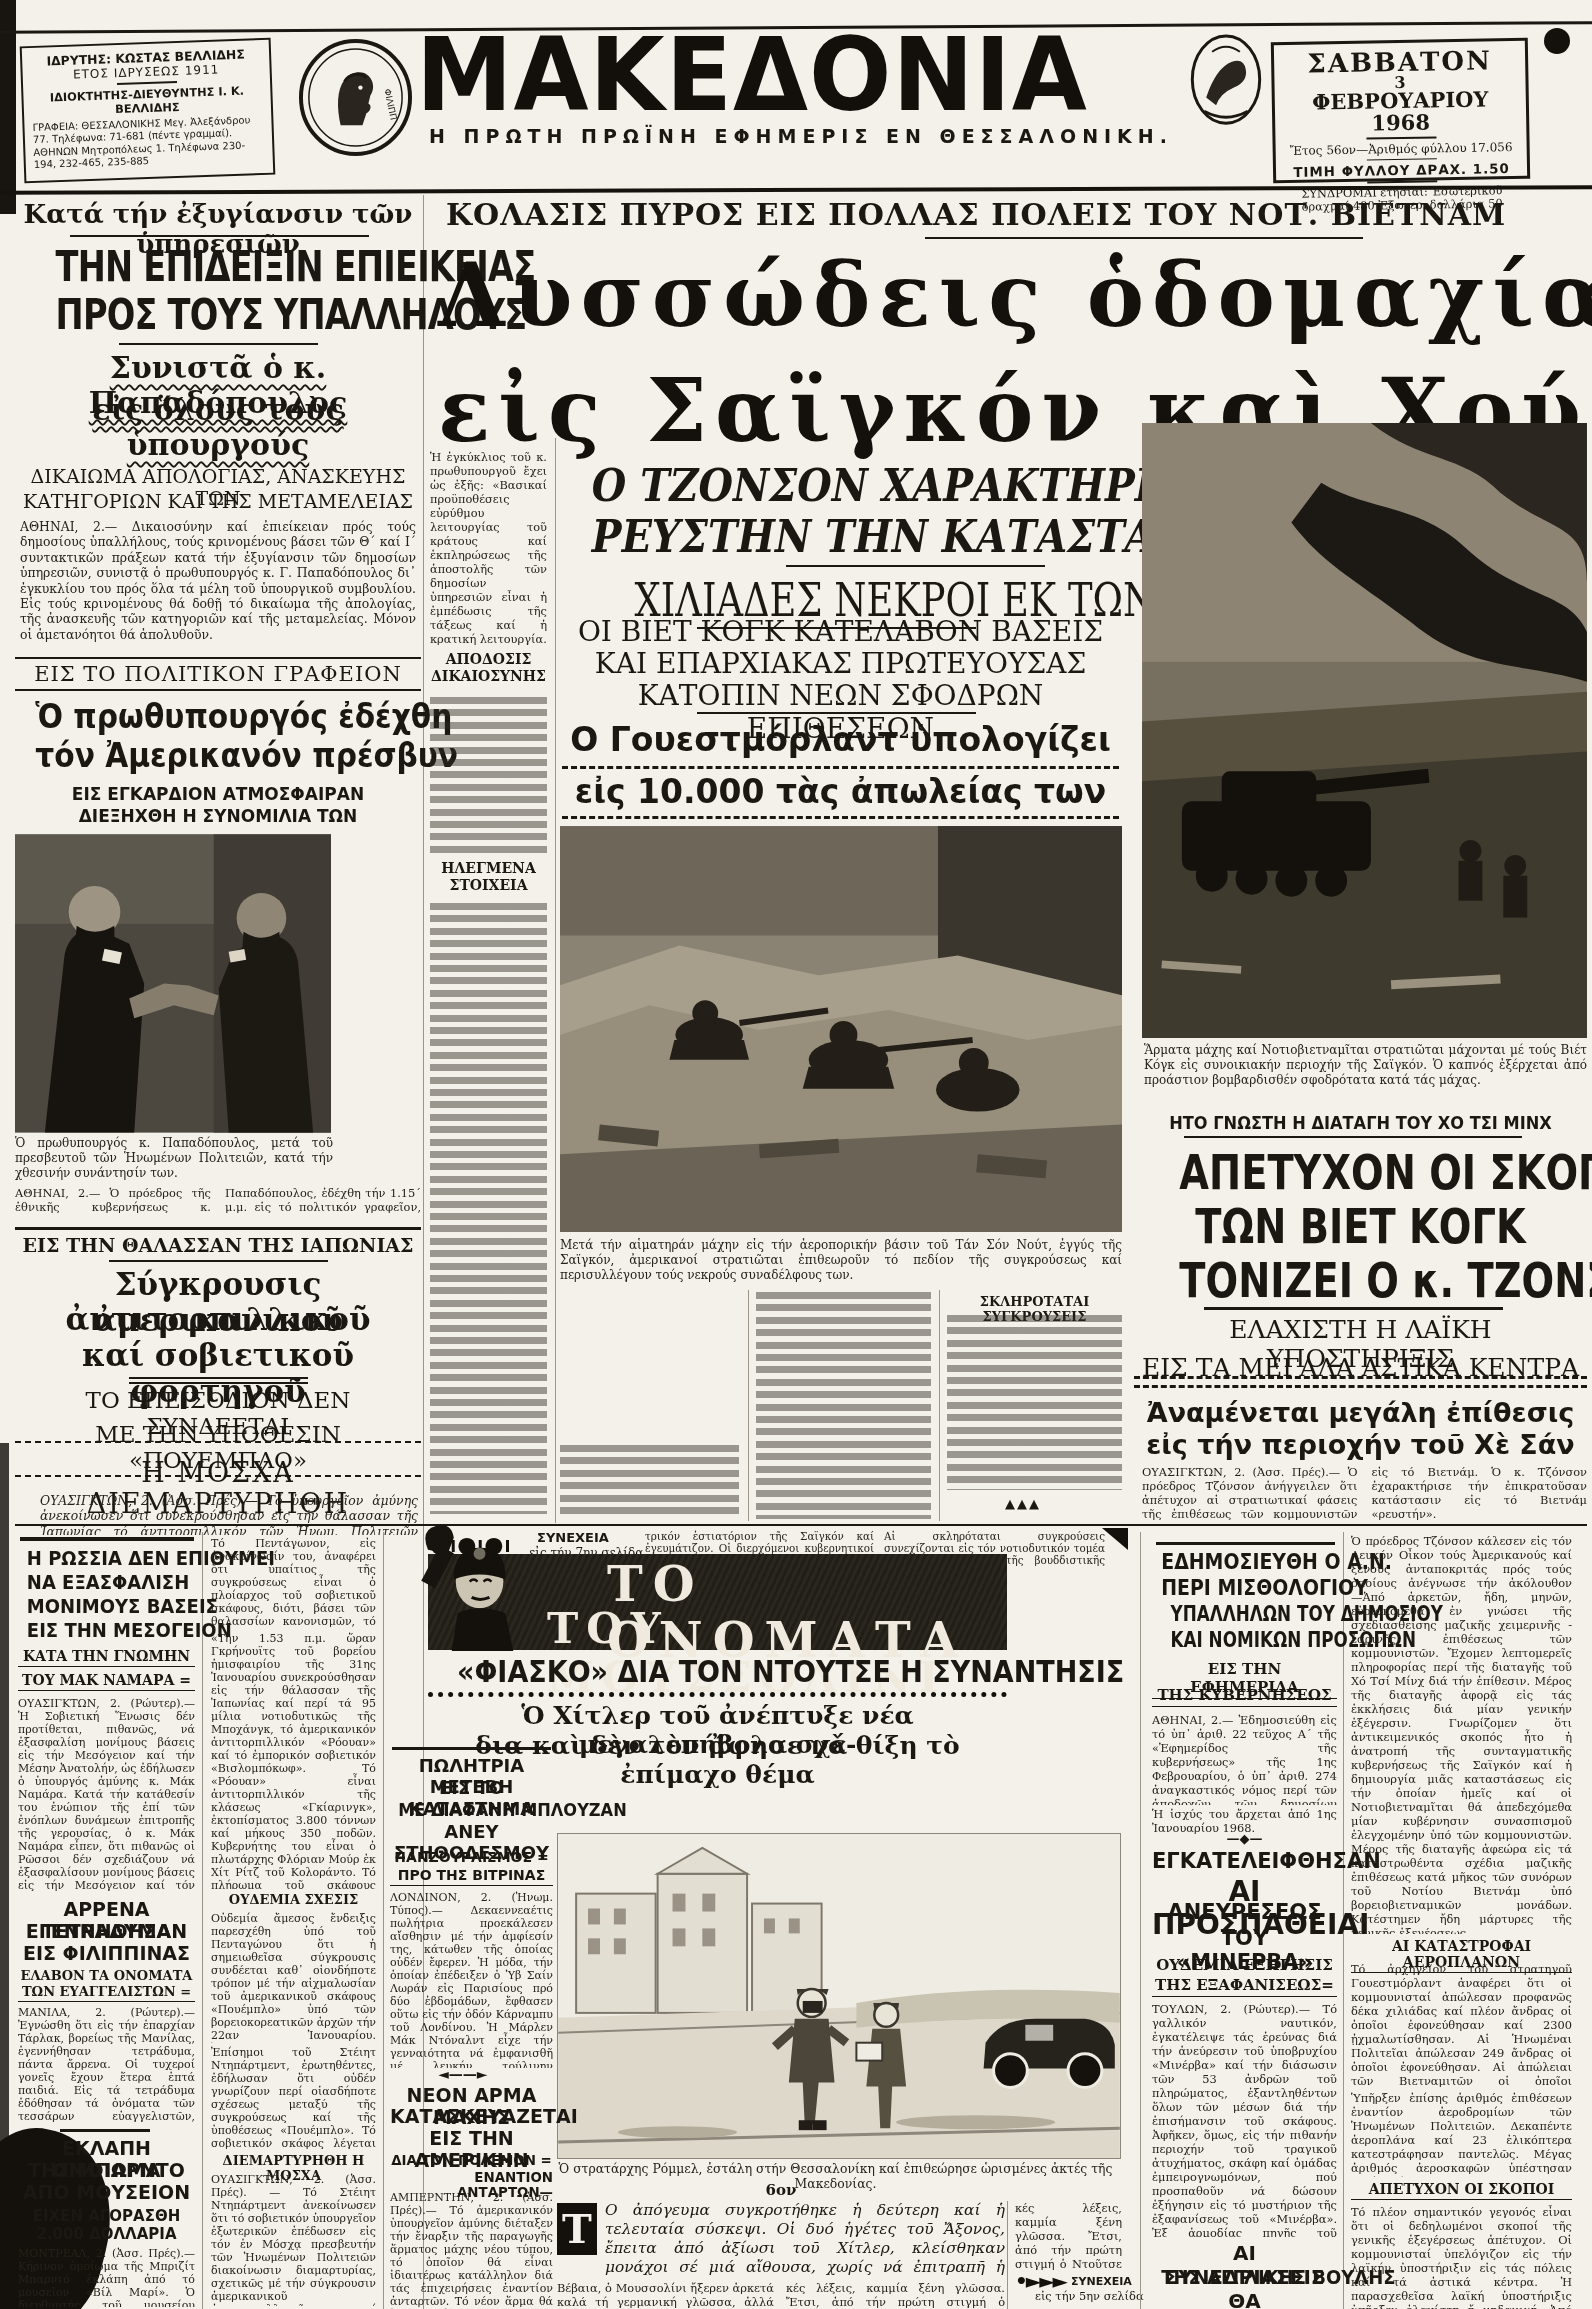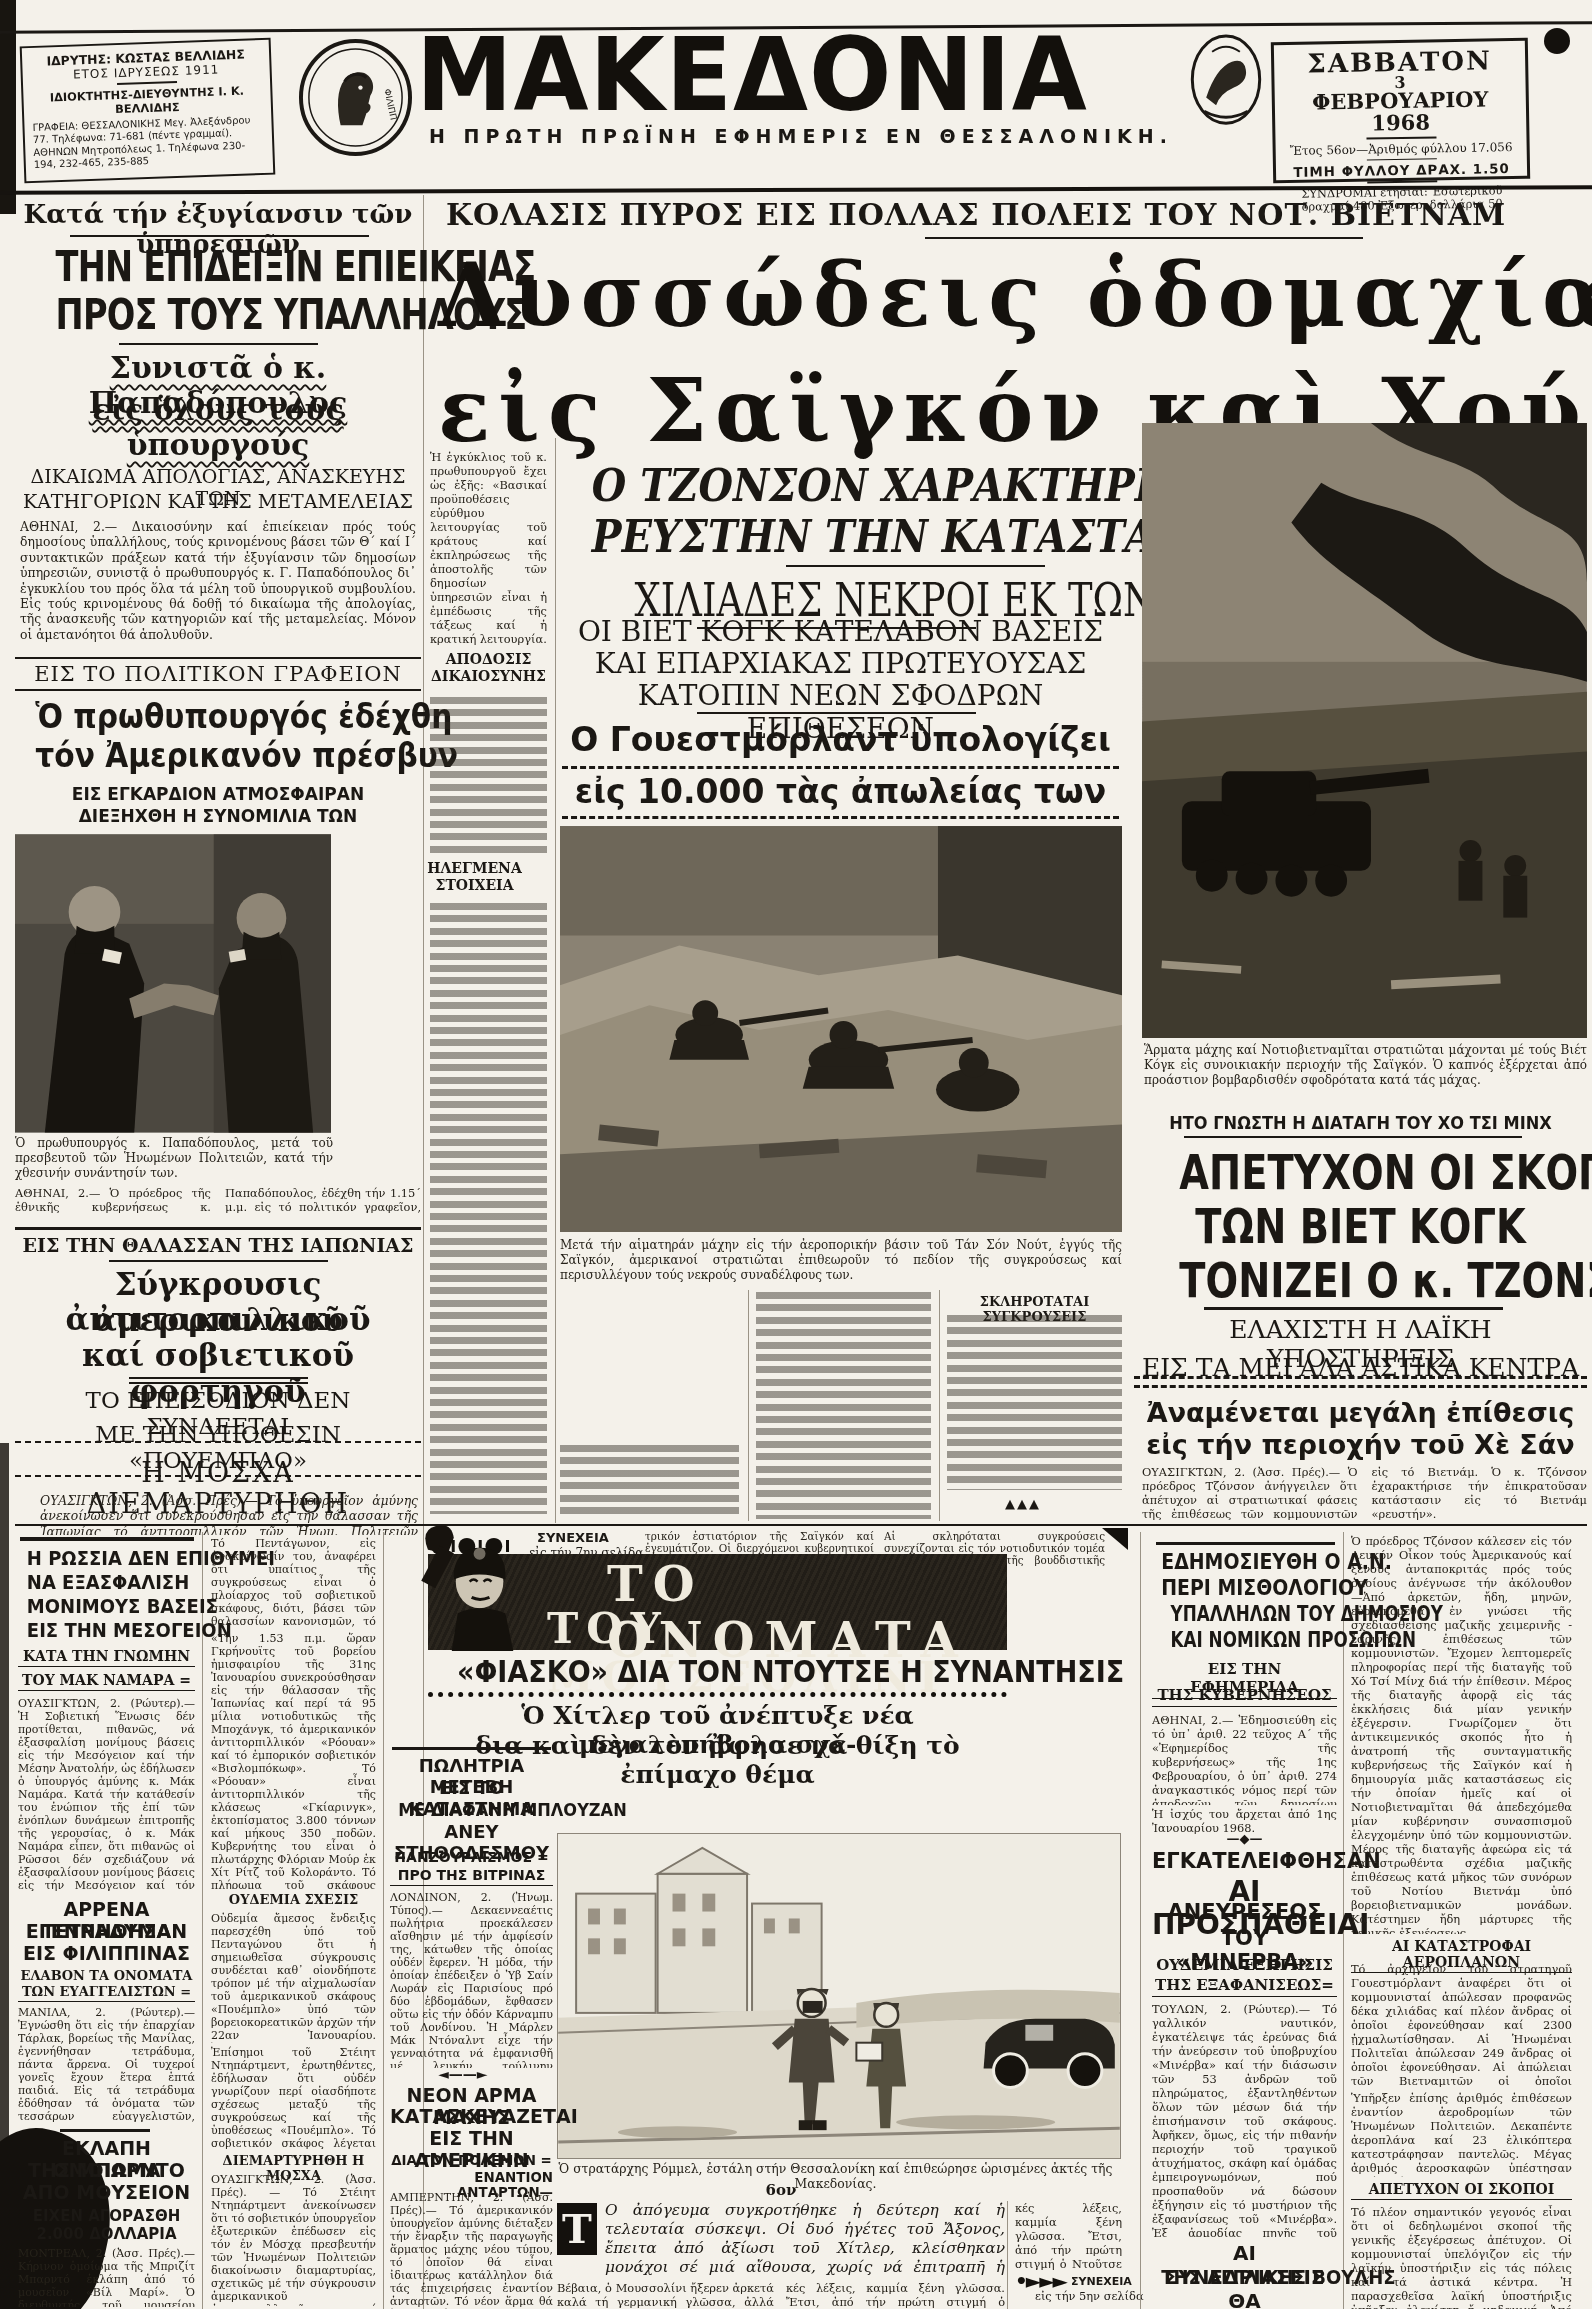--- a/index.html
+++ b/index.html
@@ -182,7 +182,7 @@
   <div class="abs body11" style="left:430px;top:450px;width:117px;height:195px;overflow:hidden;">Ἡ ἐγκύκλιος τοῦ κ. πρωθυπουργοῦ ἔχει ὡς ἑξῆς: «Βασικαί προϋποθέσεις εὐρύθμου λειτουργίας τοῦ κράτους καί ἐκπληρώσεως τῆς ἀποστολῆς τῶν δημοσίων ὑπηρεσιῶν εἶναι ἡ ἐμπέδωσις τῆς τάξεως καί ἡ κρατική λειτουργία.</div>
   <div class="abs ser b c" style="left:430px;top:651px;width:117px;font-size:14px;line-height:17px;">ΑΠΟΔΟΣΙΣ ΔΙΚΑΙΟΣΥΝΗΣ</div>
   <div class="abs fillx" style="left:430px;top:697px;width:117px;height:157px;"></div>
-  <div class="abs ser b c" style="left:416px;top:860px;width:117px;font-size:14px;line-height:17px;">ΗΛΕΓΜΕΝΑ ΣΤΟΙΧΕΙΑ</div>
+  <div class="abs ser b c" style="left:430px;top:860px;width:117px;font-size:14px;line-height:17px;">ΗΛΕΓΜΕΝΑ ΣΤΟΙΧΕΙΑ</div>
   <div class="abs fillx" style="left:430px;top:903px;width:117px;height:611px;"></div>
 
   <div class="abs ser c" style="left:562px;top:615px;width:557px;font-size:28px;">ΟΙ ΒΙΕΤ ΚΟΓΚ ΚΑΤΕΛΑΒΟΝ ΒΑΣΕΙΣ</div>

